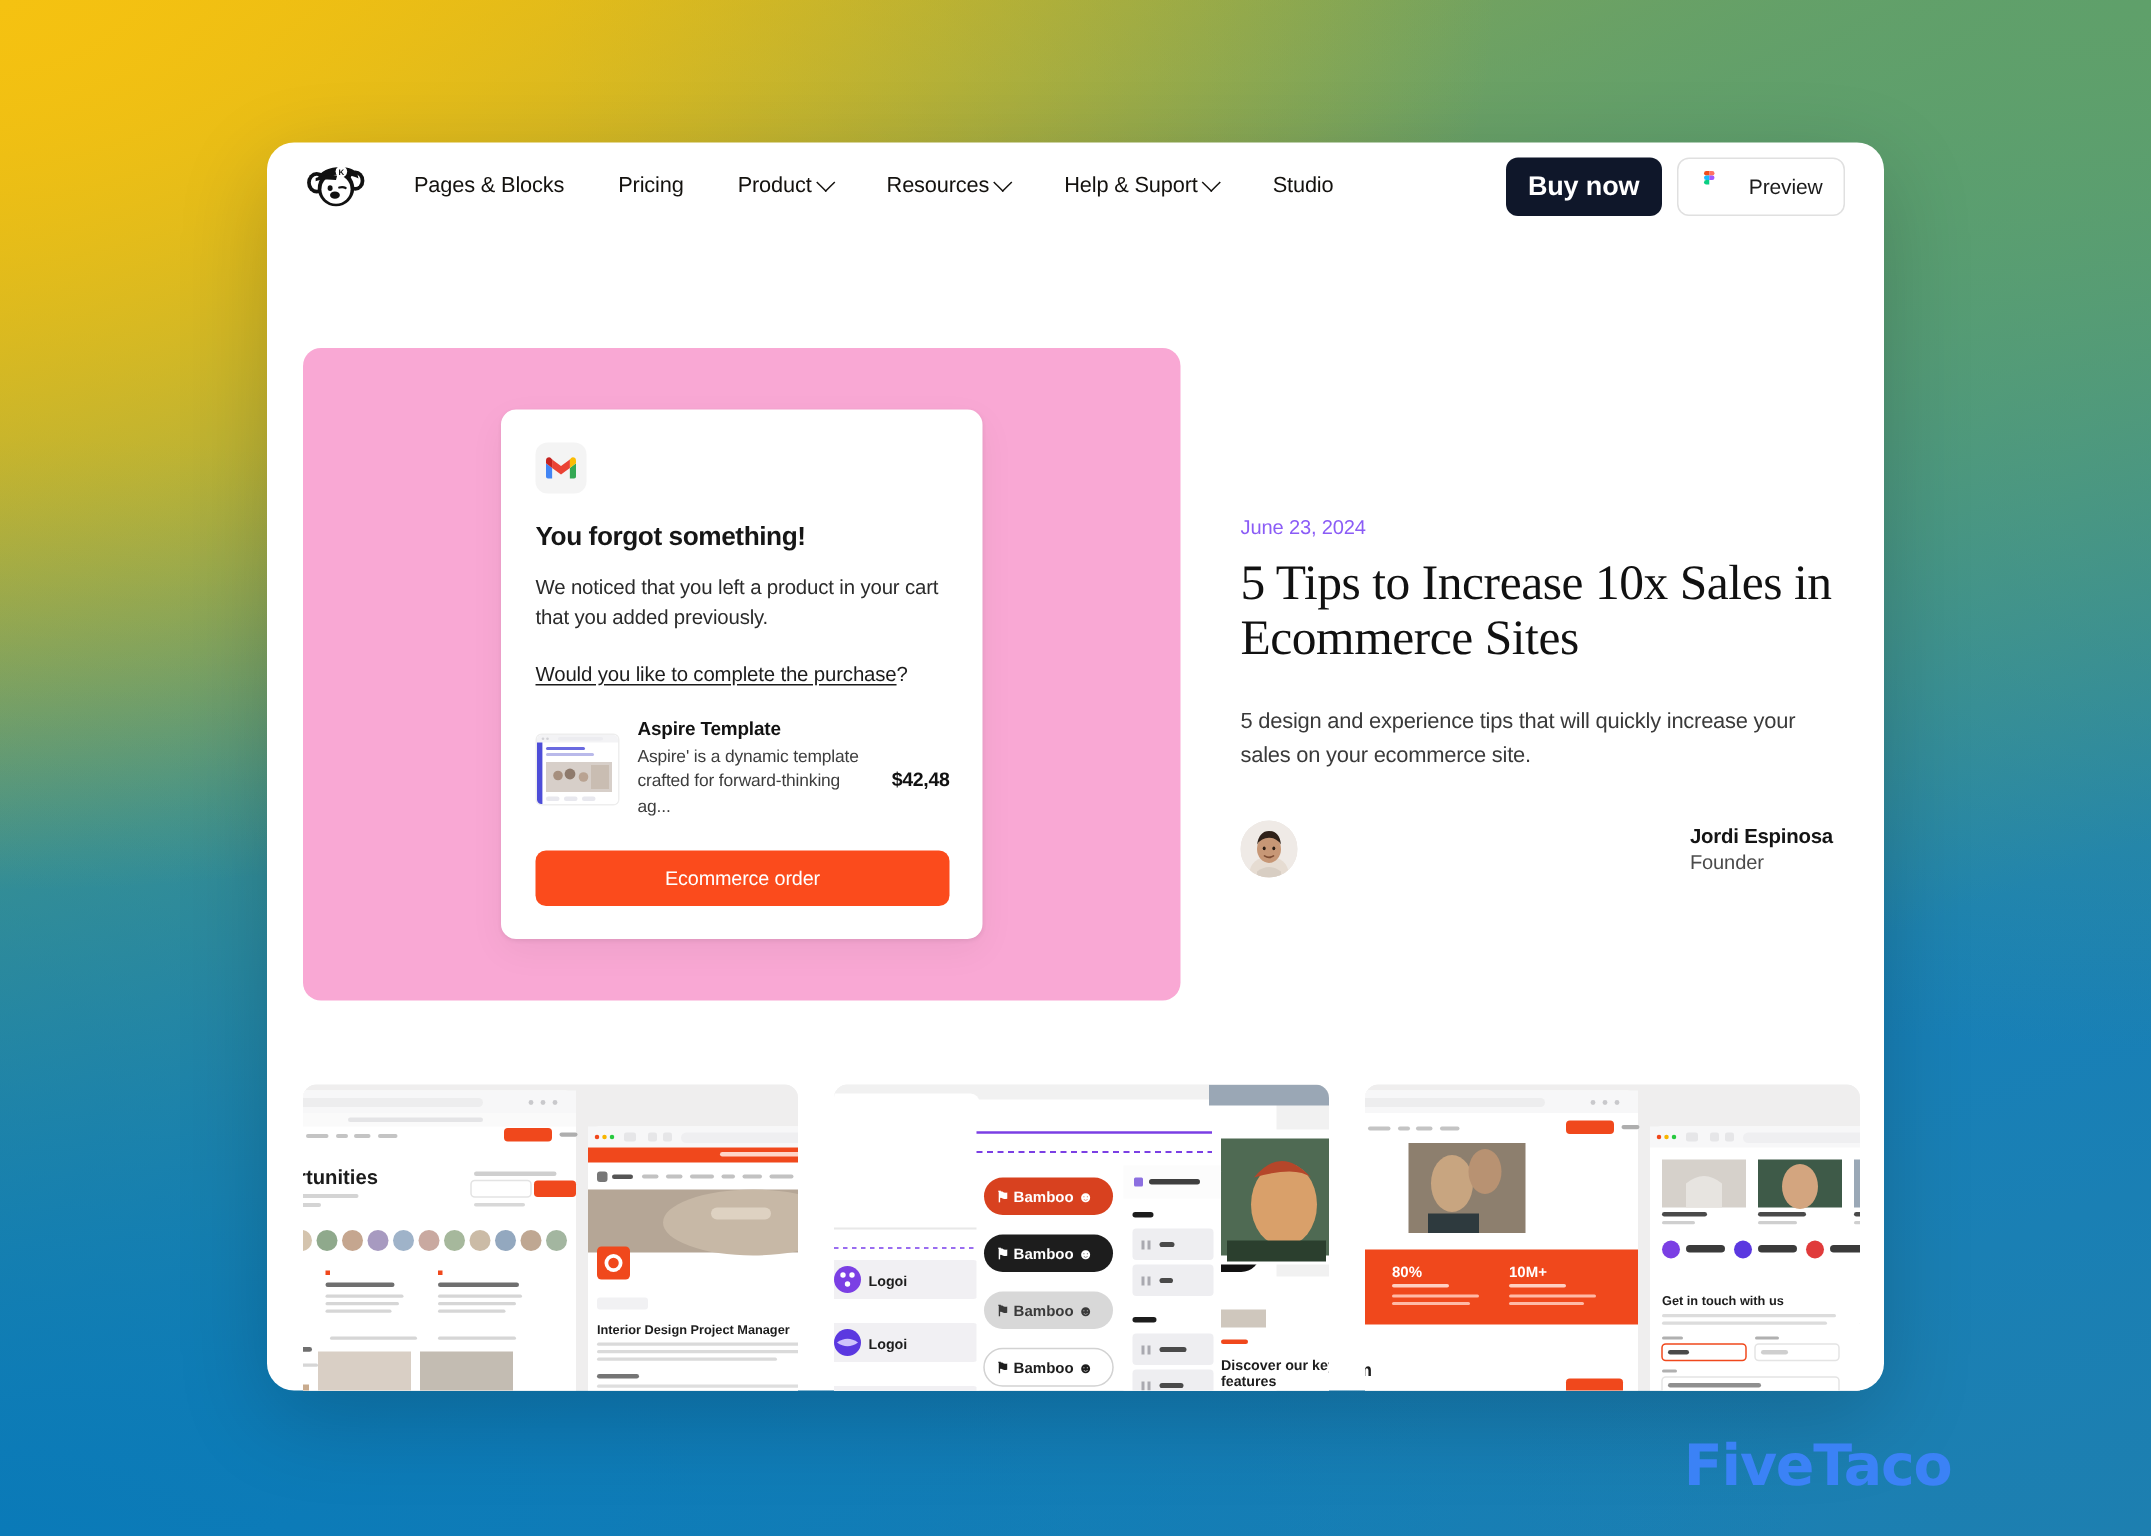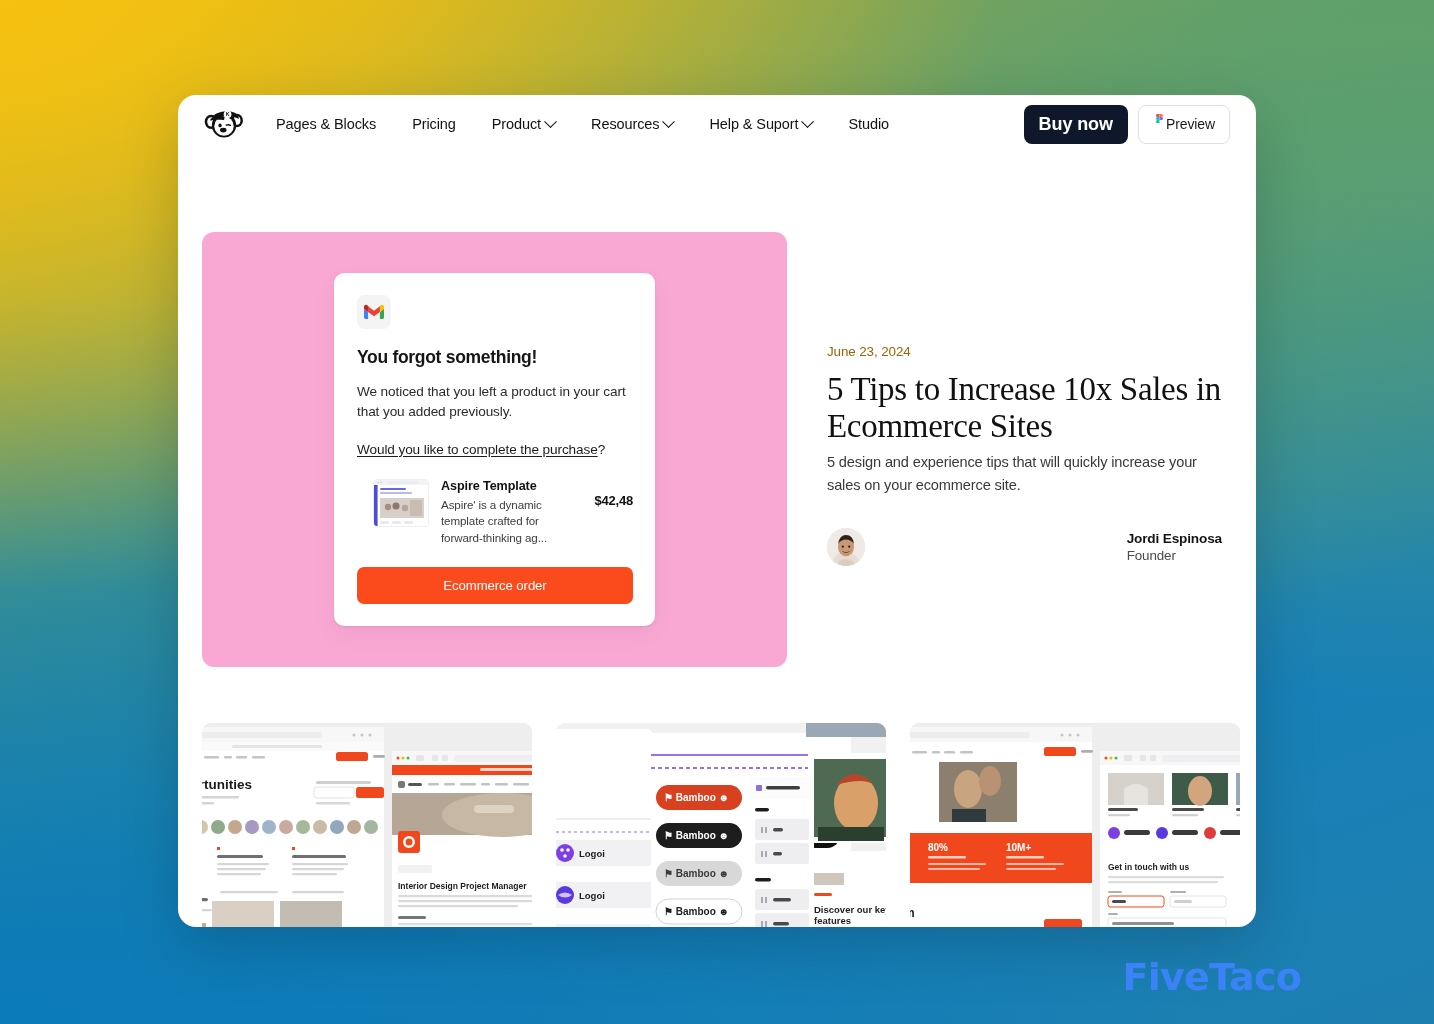--- a/index.html
+++ b/index.html
@@ -67,7 +67,7 @@
     font-size: 14px; font-weight: 500;
     border: 1px solid #e0e0e0; border-radius: 8px;
     padding: 8px 14px; cursor: pointer;
-    display: flex; align-items: center; gap: 0;
+    display: flex; align-items: center; gap: 20px;
     letter-spacing: -0.1px;
   }
 

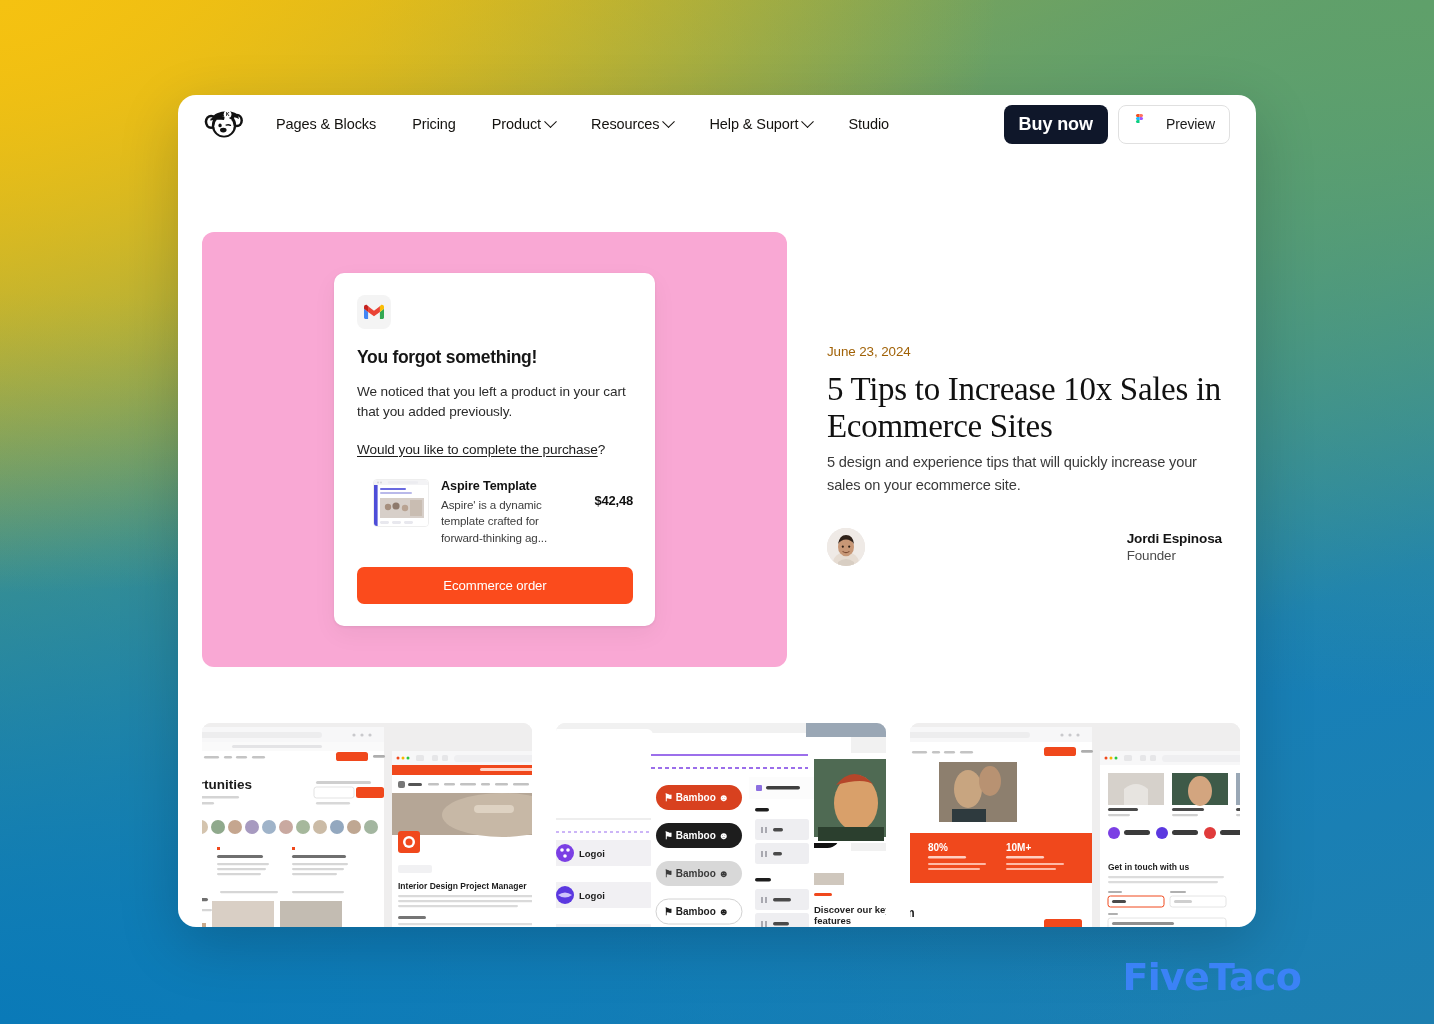--- a/index.html
+++ b/index.html
@@ -146,7 +146,7 @@
     padding: 112px 10px 0 40px;
   }
   .post-date {
-    font-size: 13.4px; color: #a16207;
+    font-size: 13.4px; color: #8b5cf6;
     letter-spacing: -0.1px; margin-bottom: 12px;
   }
   .post-title {

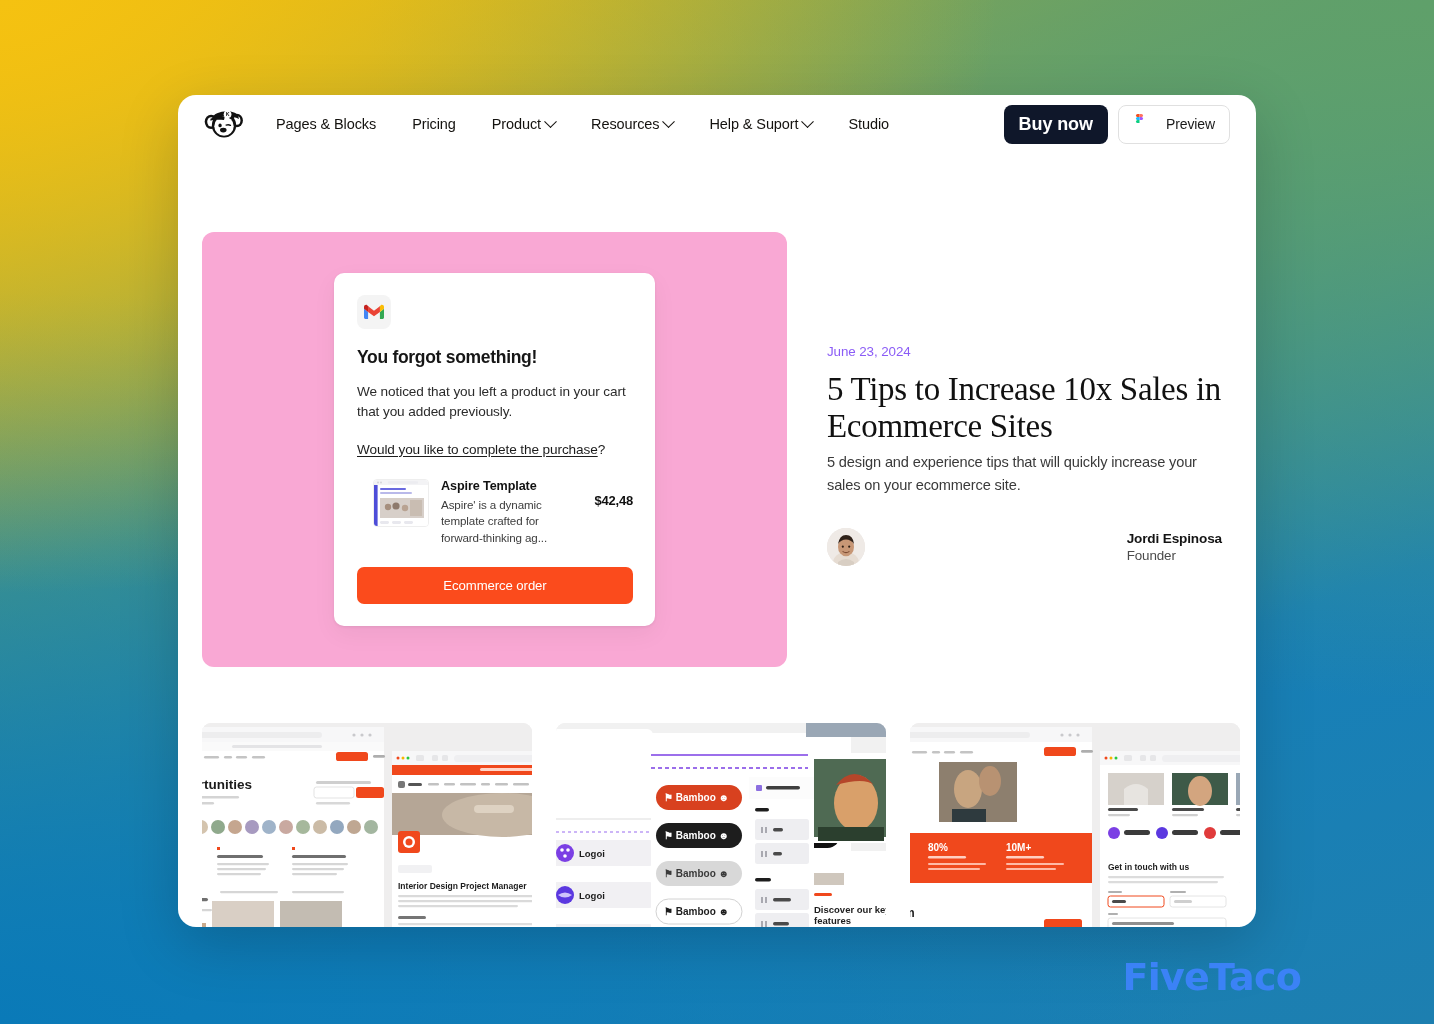--- a/index.html
+++ b/index.html
@@ -153,7 +153,7 @@
     font-family: "Liberation Serif", serif;
     font-size: 33px; line-height: 1.12;
     color: #111; font-weight: 400;
-    letter-spacing: -0.3px; margin-bottom: 6px;
+    letter-spacing: -0.3px; margin-bottom: 25px;
   }
   .post-excerpt {
     font-size: 14.6px; color: #3a3a3a; line-height: 1.55;

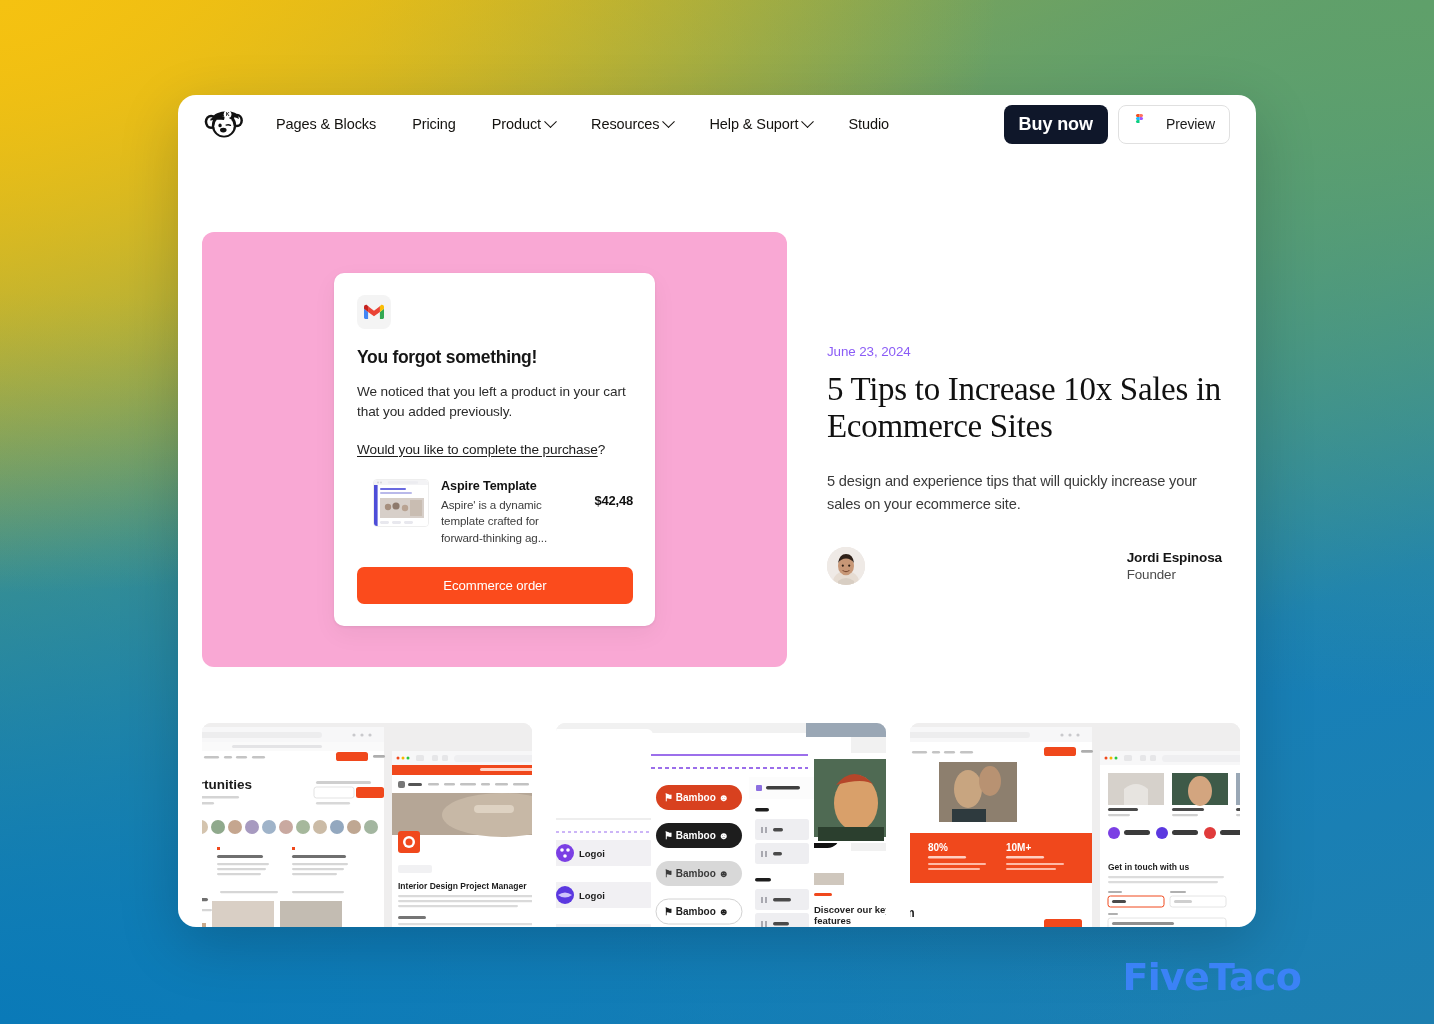--- a/index.html
+++ b/index.html
@@ -114,7 +114,7 @@
   }
   .email-link u { text-decoration: underline; text-underline-offset: 2px; }
 
-  .product-row { display: flex; align-items: flex-start; gap: 12px; margin-bottom: 20px; margin-left: 16px; }
+  .product-row { display: flex; align-items: center; gap: 12px; margin-bottom: 20px; }
   .product-thumb {
     width: 56px; height: 48px; border-radius: 4px;
     flex: 0 0 auto; overflow: hidden; position: relative;

